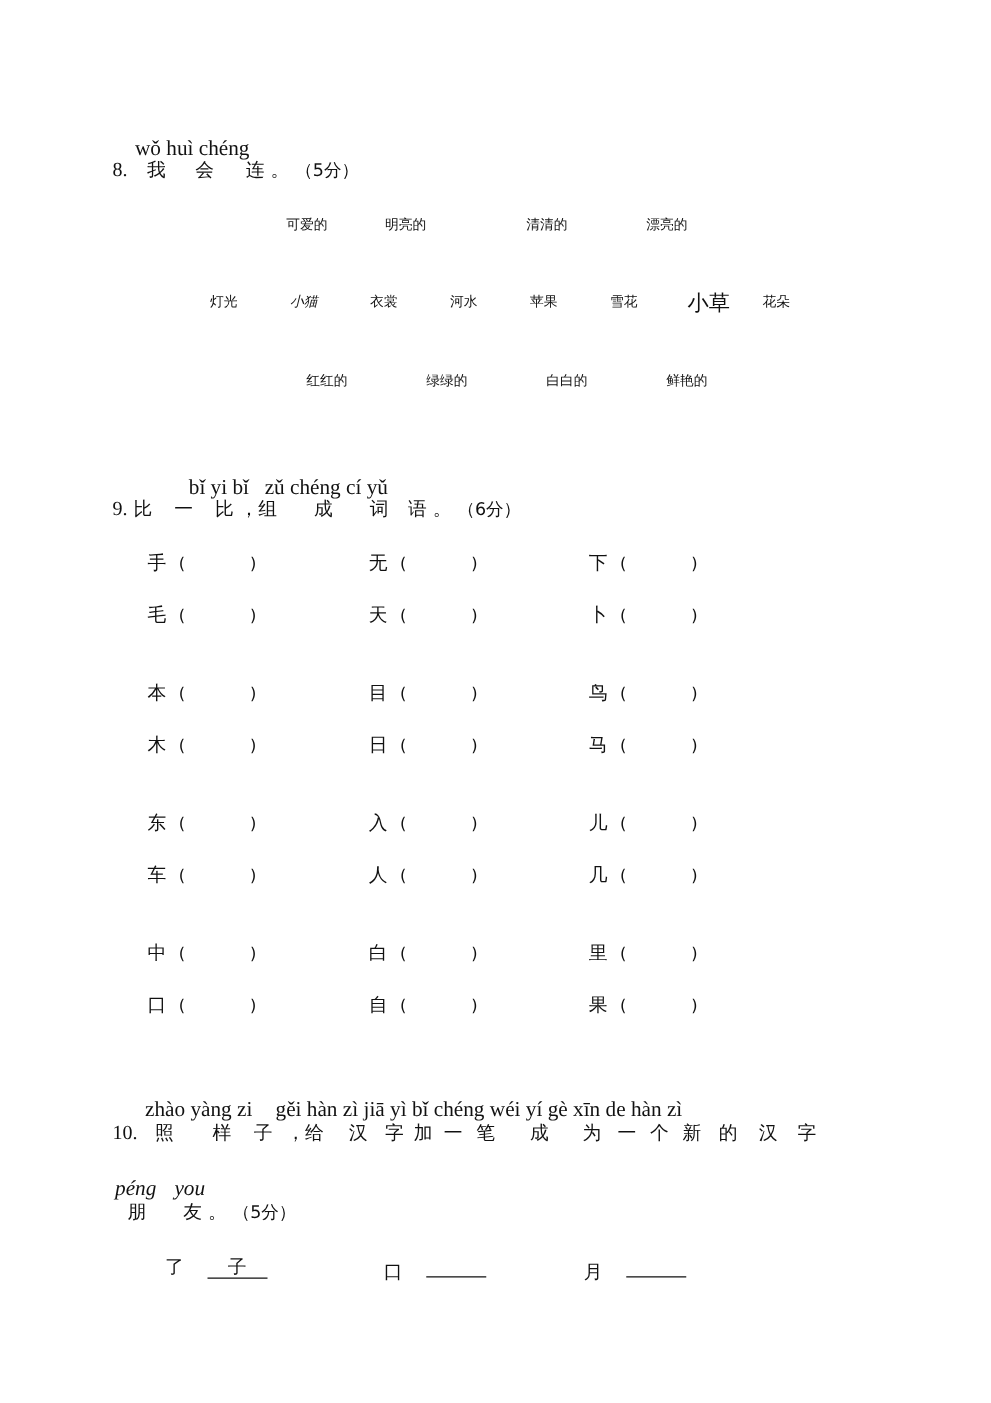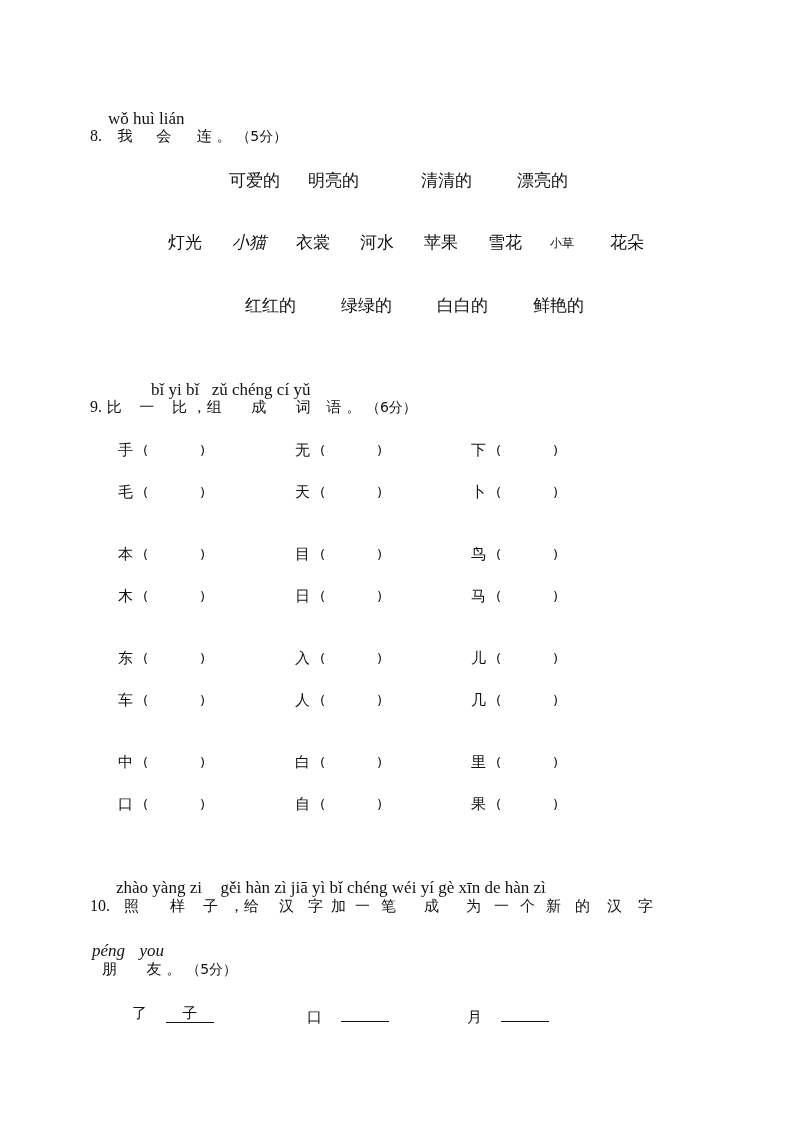--- a/index.html
+++ b/index.html
@@ -62,7 +62,7 @@
 </head>
 <body>
 
-<div class="abs pinyin" style="left:108px; top:110px;">wǒ huì lián</div>
+<div class="abs pinyin" style="left:108px; top:110px;">wǒ huì chéng</div>
 <div class="abs qline" style="left:90px; top:127px;">
   <span class="num">8.</span>
   <span style="display:inline-block; width:6px;"></span>

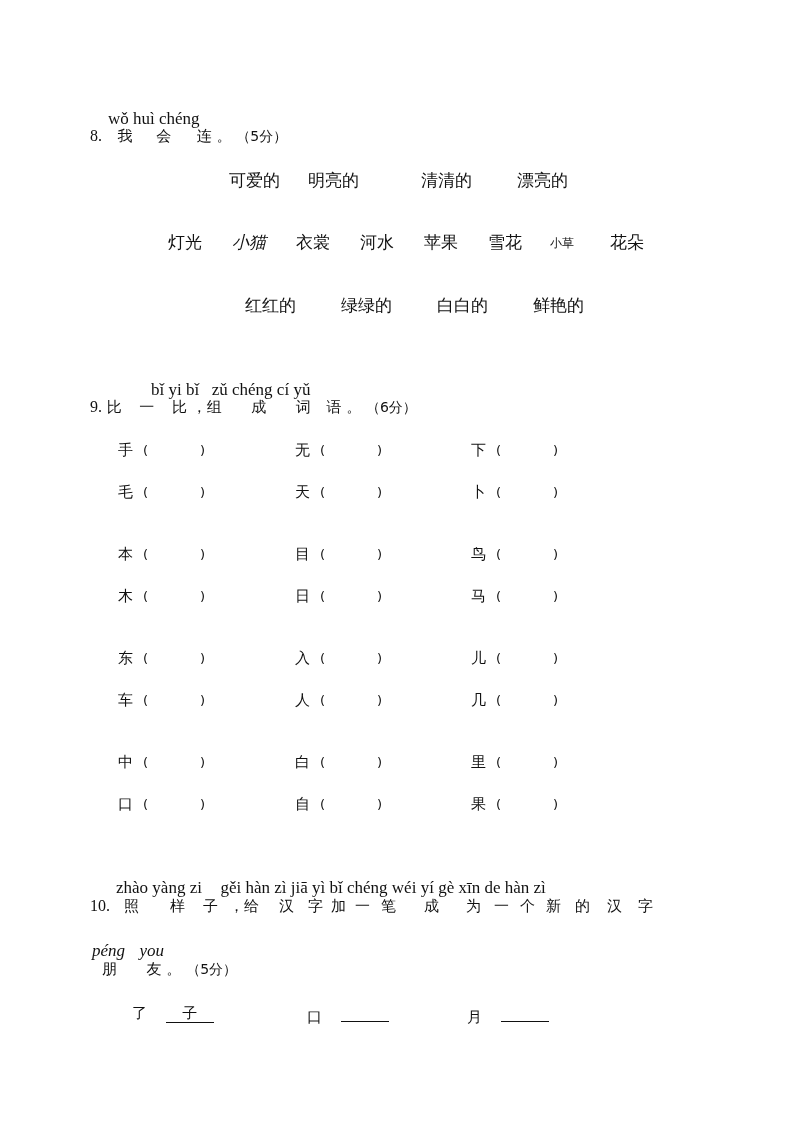--- a/index.html
+++ b/index.html
@@ -33,7 +33,7 @@
       font-size: 14px;
     }
     .word {
-      font-size: 17px;
+      font-size: 11px;
       line-height: 18px;
     }
     .word.small { font-size: 12px; }

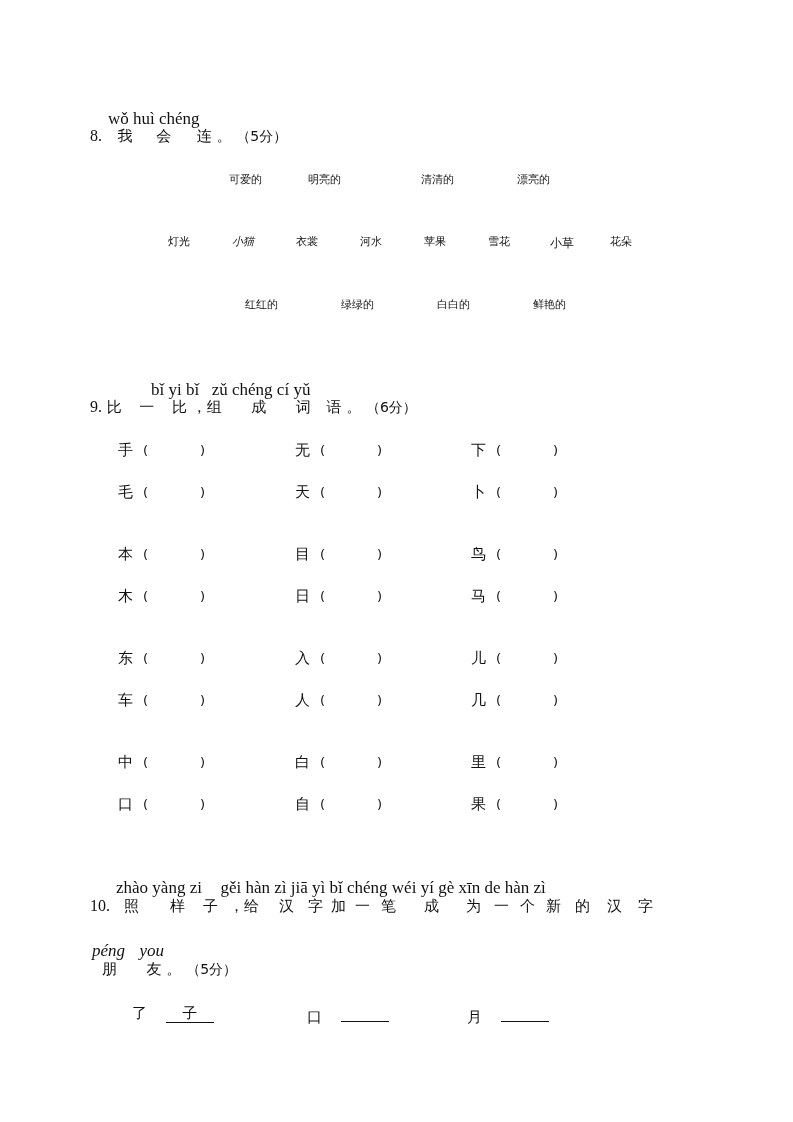--- a/index.html
+++ b/index.html
@@ -36,7 +36,7 @@
       font-size: 11px;
       line-height: 18px;
     }
-    .word.small { font-size: 12px; }
+    .word.small { font-size: 17px; }
     .cell {
       font-size: 15px;
       line-height: 18px;

